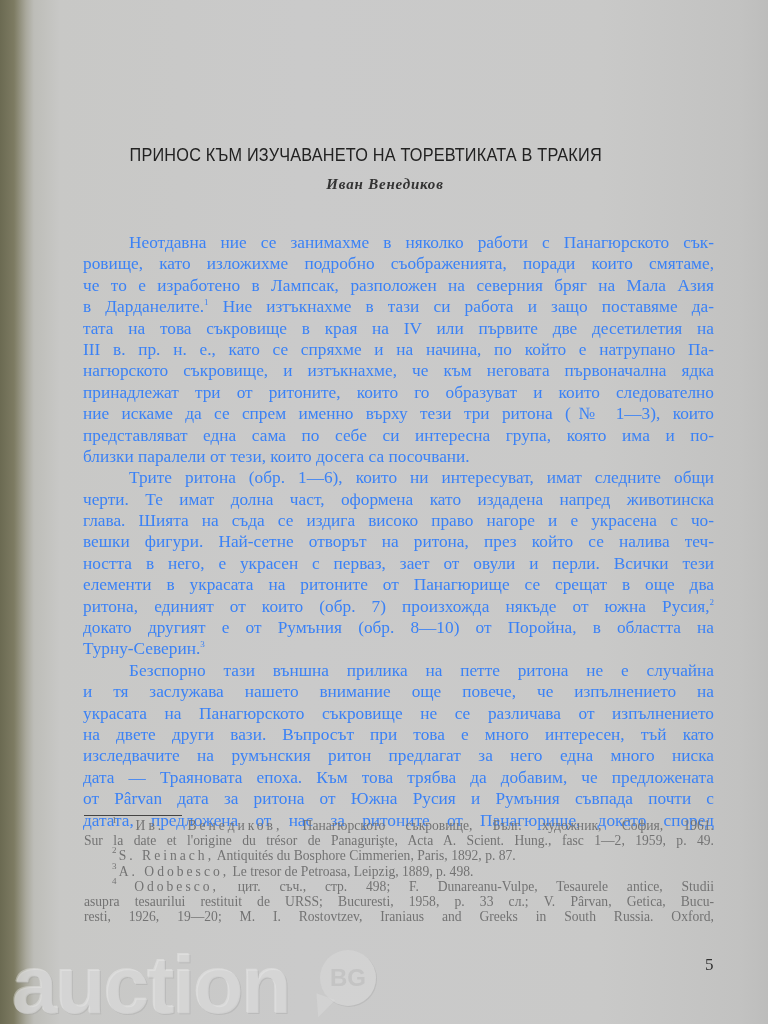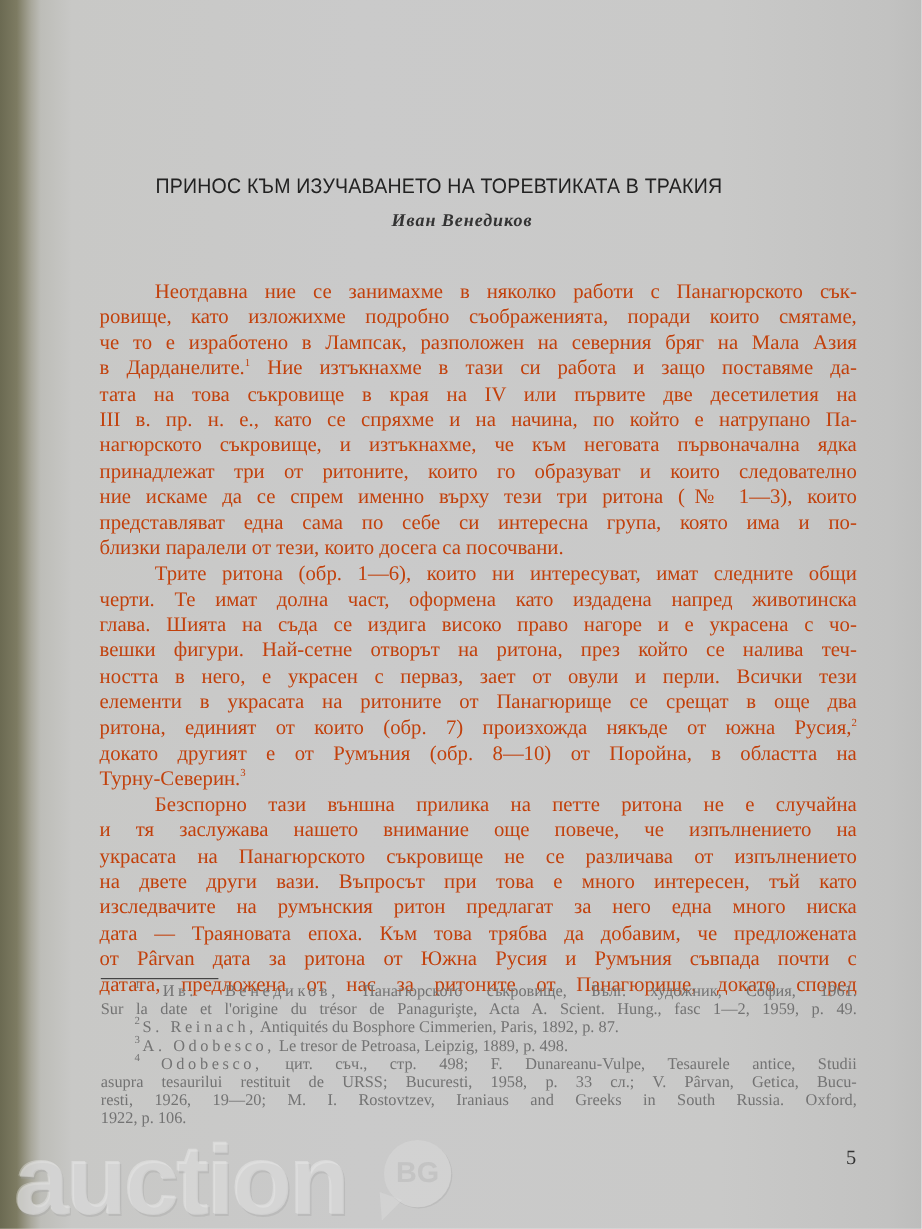--- a/index.html
+++ b/index.html
@@ -28,7 +28,7 @@
     }
     .body-text {
       position: absolute; left: 83px; top: 232px; width: 631px;
-      font-size: 17.3px; line-height: 21.4px; color: #c2410c;
+      font-size: 17.3px; line-height: 21.4px; color: #3b82f6;
     }
     .line {
       display: block; white-space: nowrap; text-align: justify; text-align-last: justify;

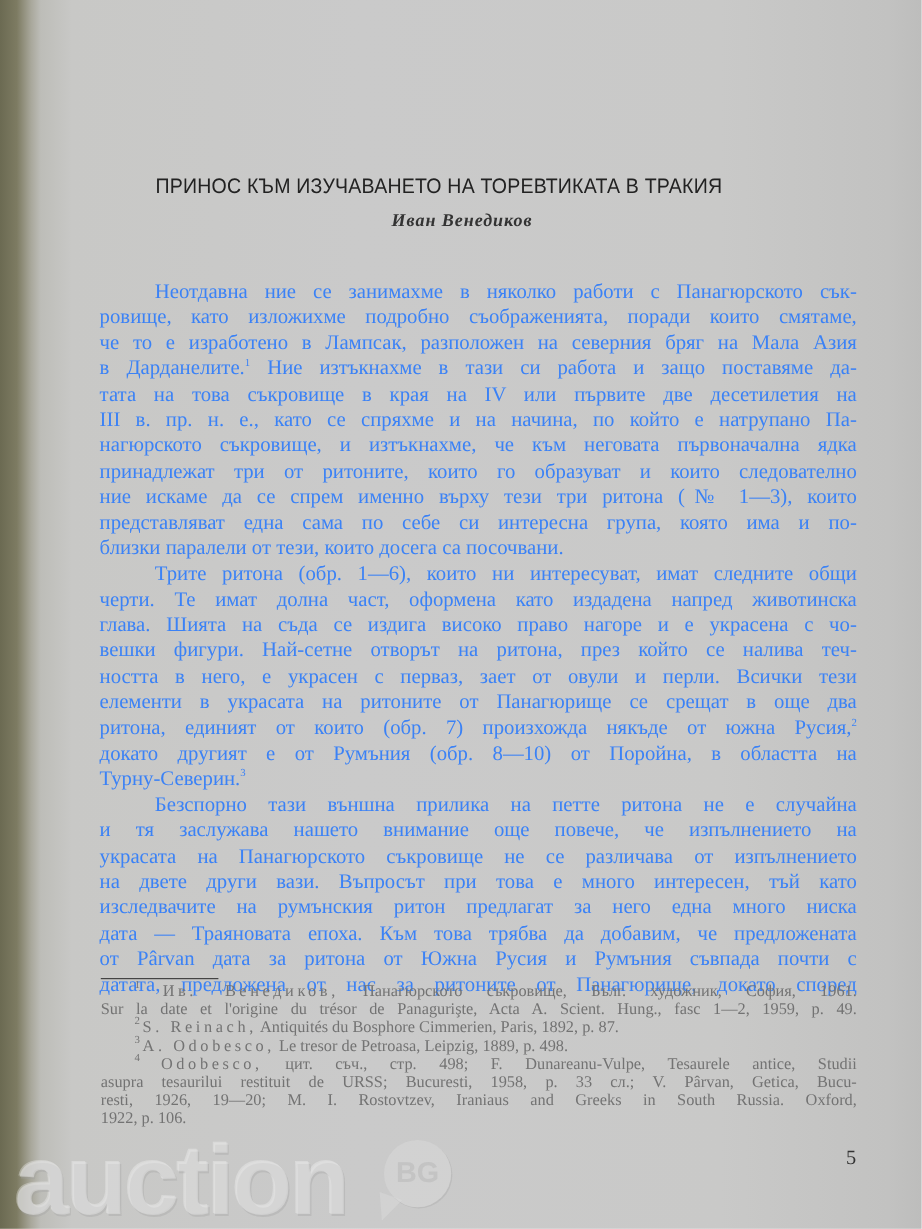--- a/index.html
+++ b/index.html
@@ -126,7 +126,6 @@
       <span class="note indent just"><sup>4 </sup><span class="spaced">Odobesco,</span><span> цит. съч., стр. 498; F. Dunareanu-Vulpe, Tesaurele antice, Studii</span></span>
       <span class="note just"><span>asupra tesaurilui restituit de URSS; Bucuresti, 1958, p. 33 сл.; V. Pârvan, Getica, Bucu-</span></span>
       <span class="note just"><span>resti, 1926, 19—20; M. I. Rostovtzev, Iraniaus and Greeks in South Russia. Oxford,</span></span>
-      <span class="note last"><span>1922, p. 106.</span></span>
     </div>
 
   <div class="page-number">5</div>

